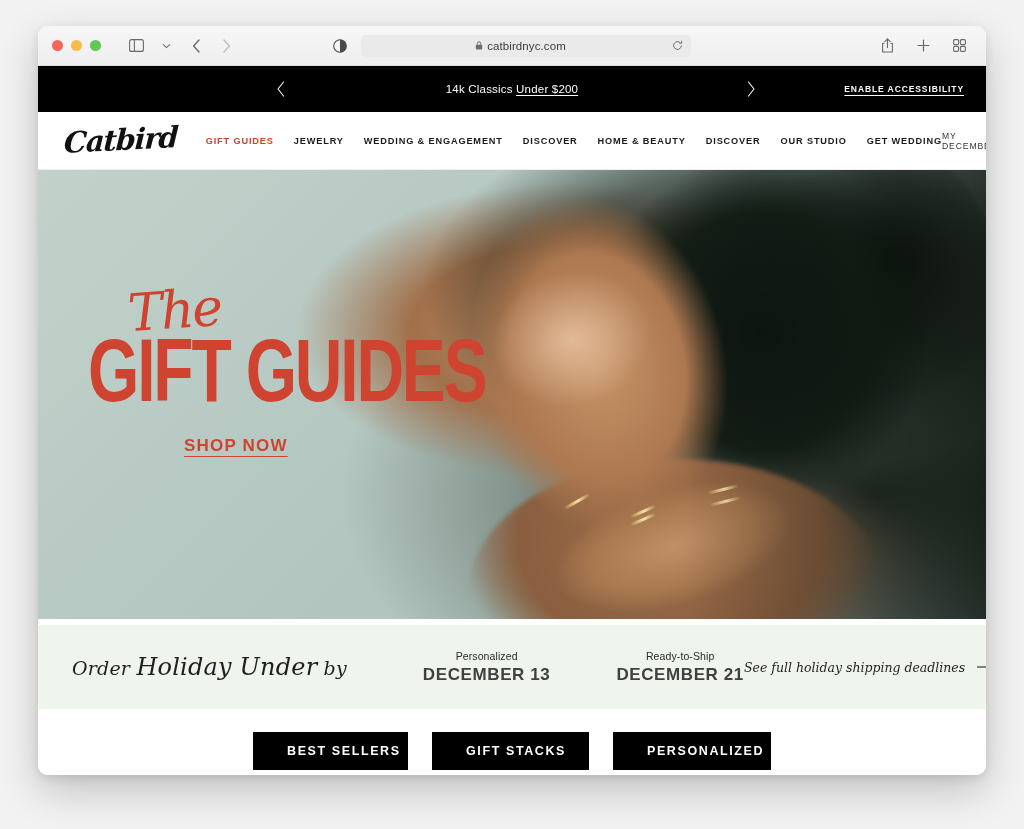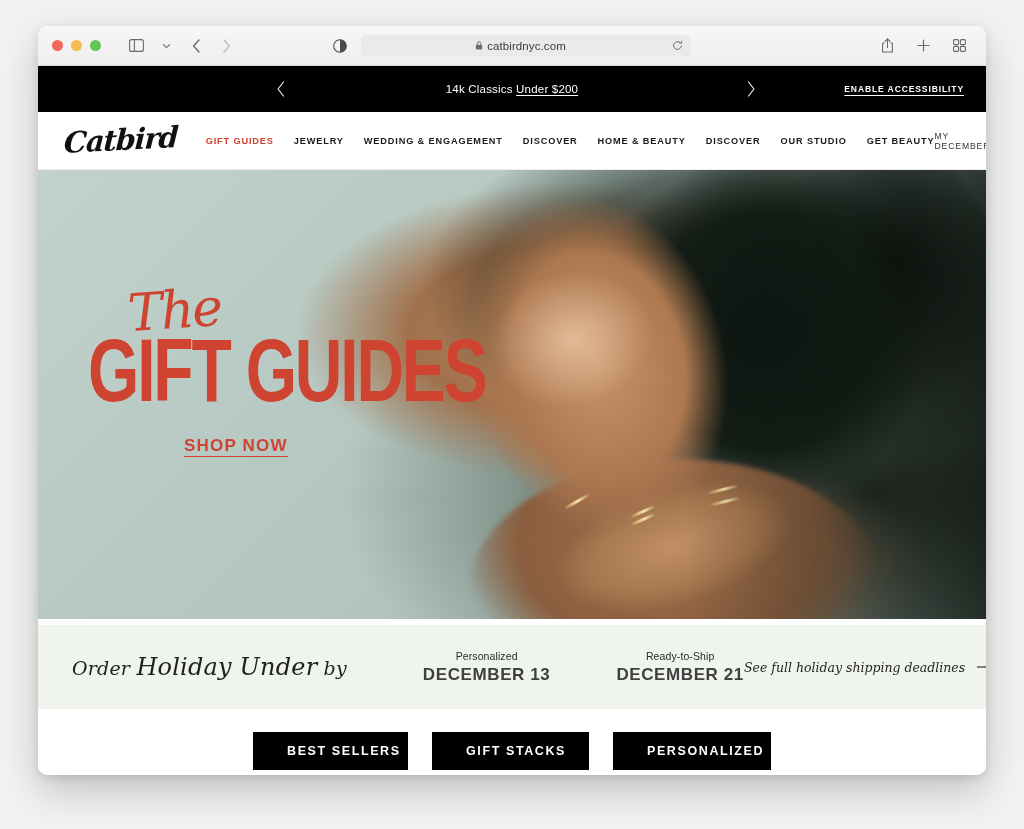--- a/index.html
+++ b/index.html
@@ -405,7 +405,7 @@
         <span class="nav-item">HOME &amp; BEAUTY</span>
         <span class="nav-item">DISCOVER</span>
         <span class="nav-item">OUR STUDIO</span>
-        <span class="nav-item">GET BEAUTY</span>
+        <span class="nav-item">GET WEDDING</span>
       </div>
       <div class="header-right">
         <span class="my-account">MY DECEMBER</span>

